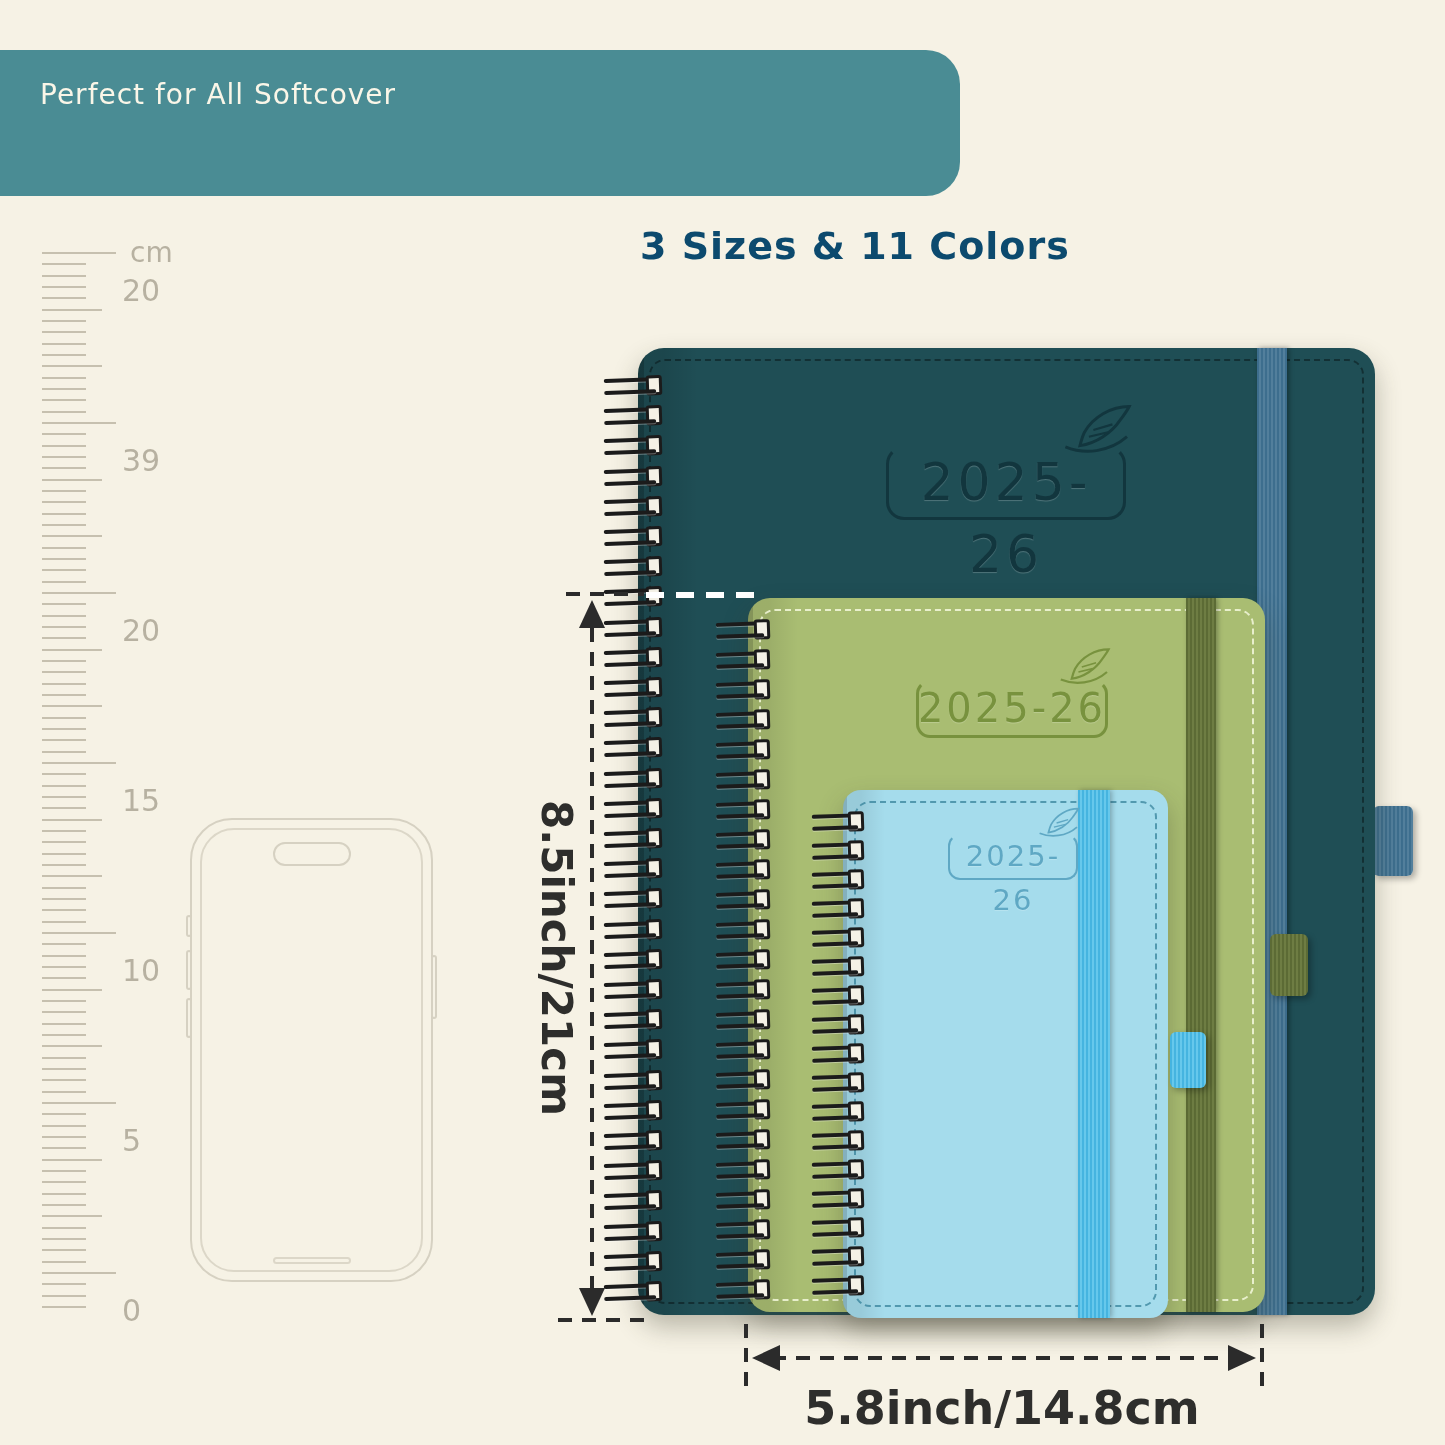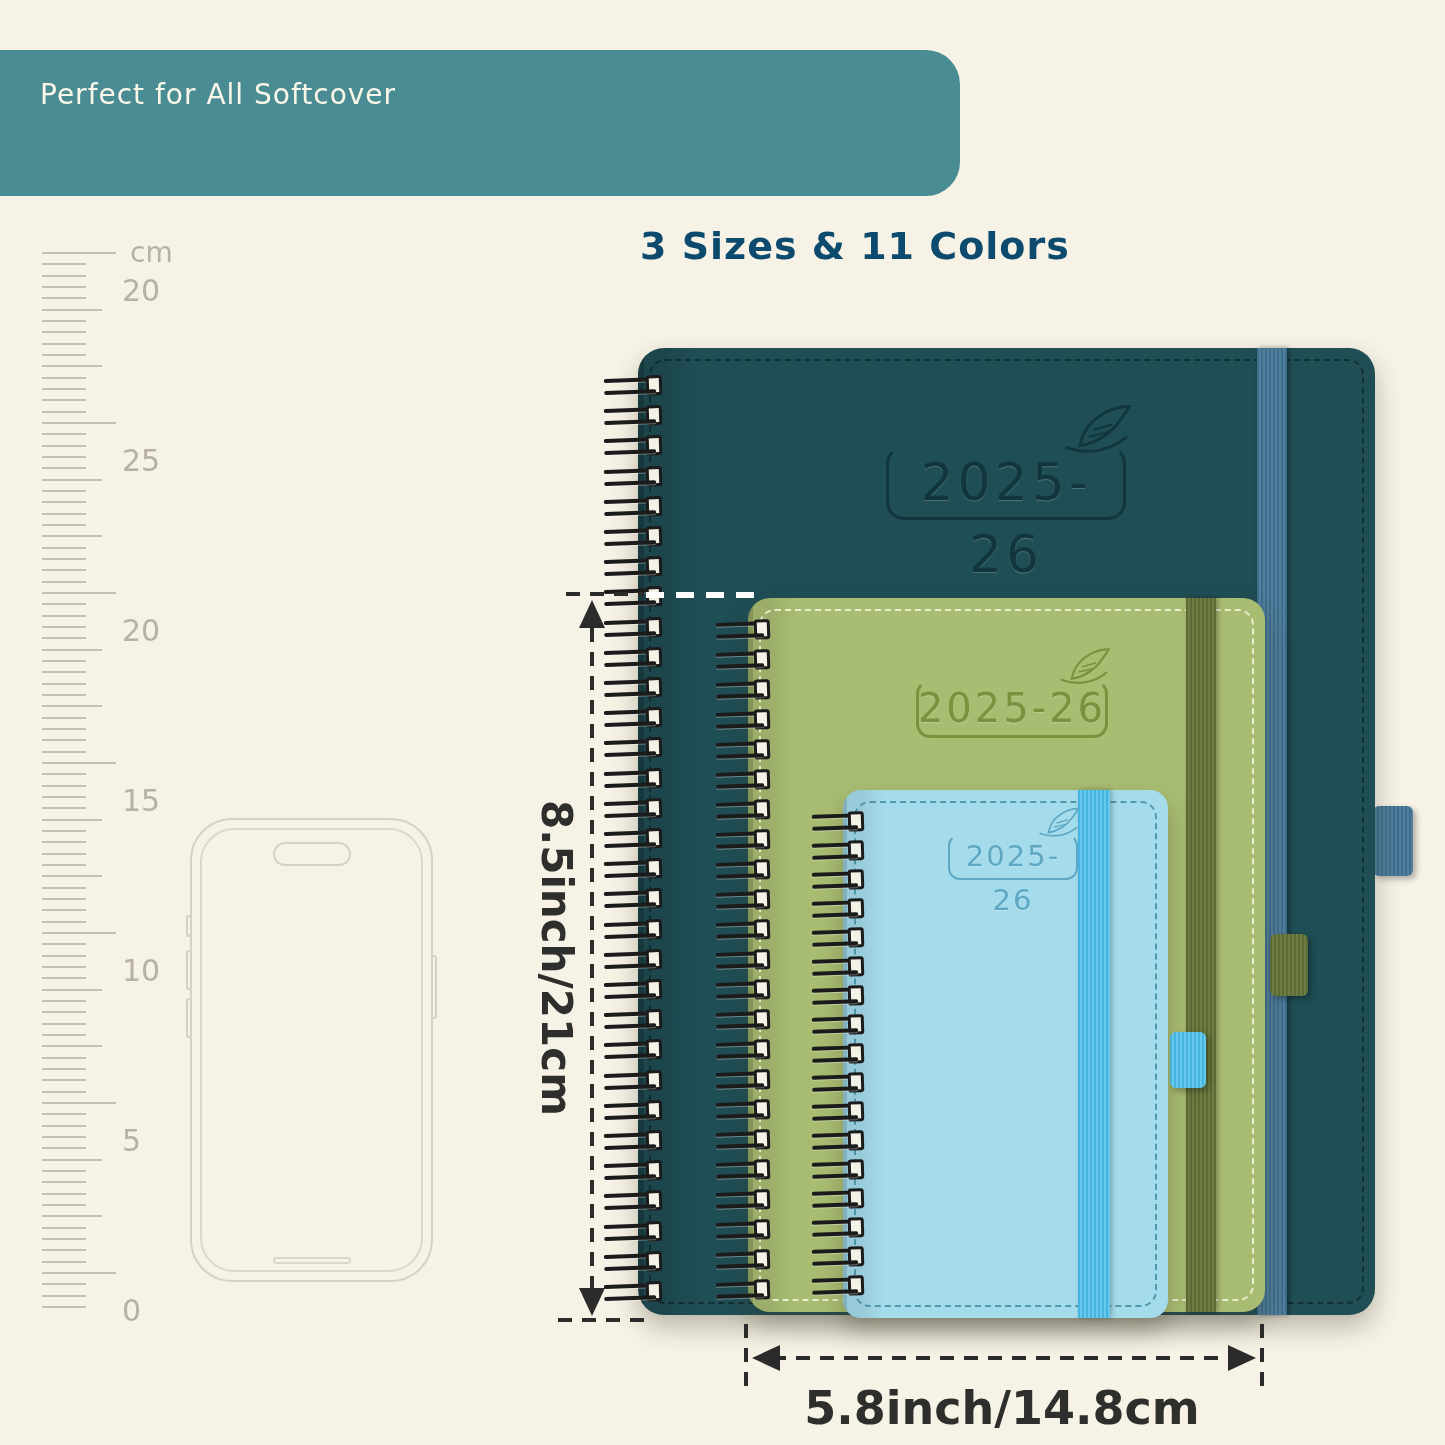--- a/index.html
+++ b/index.html
@@ -231,7 +231,7 @@
       </div>
     <div class="ruler-unit" style="top:252px">cm</div>
     <div class="ruler-label" style="top:290px">20</div>
-    <div class="ruler-label" style="top:460px">25</div>
+    <div class="ruler-label" style="top:460px">39</div>
     <div class="ruler-label" style="top:630px">20</div>
     <div class="ruler-label" style="top:800px">15</div>
     <div class="ruler-label" style="top:970px">10</div>

